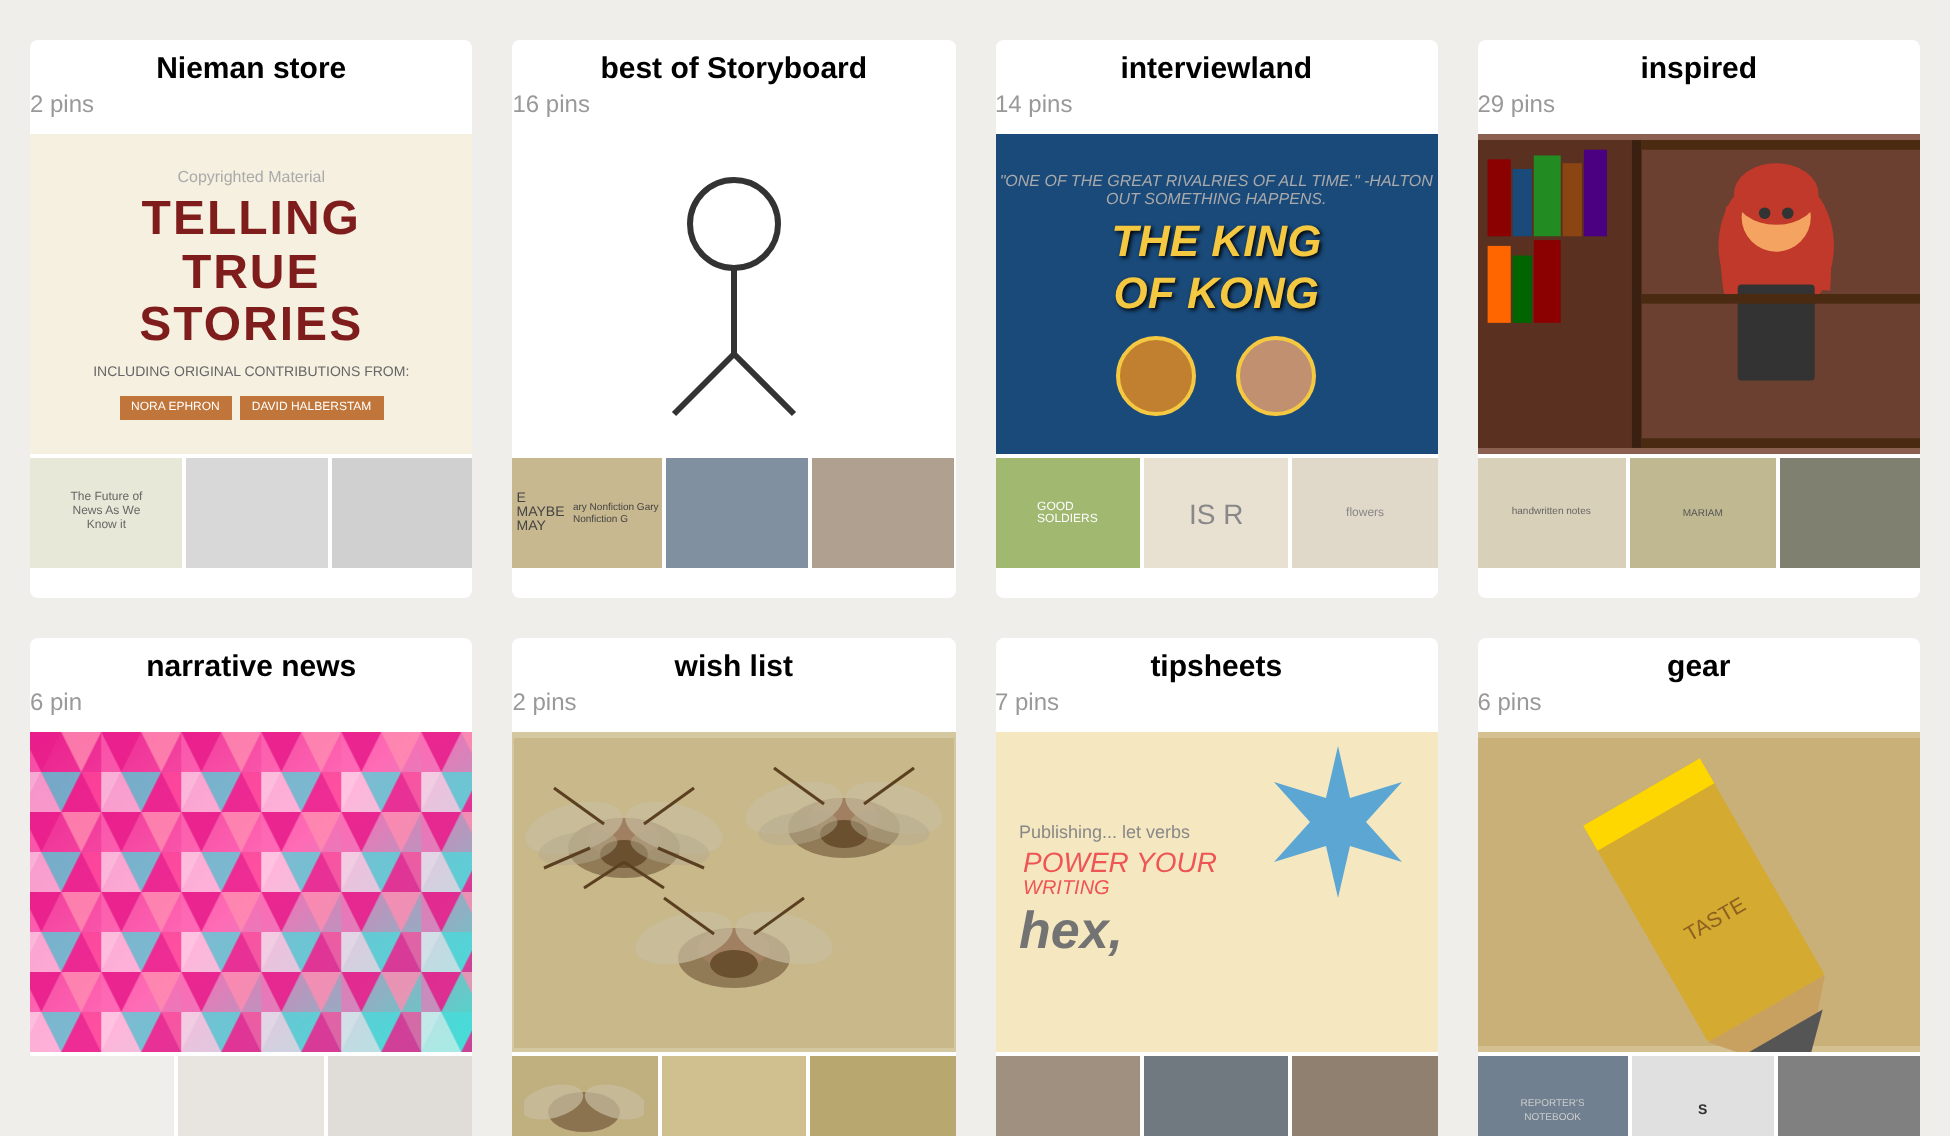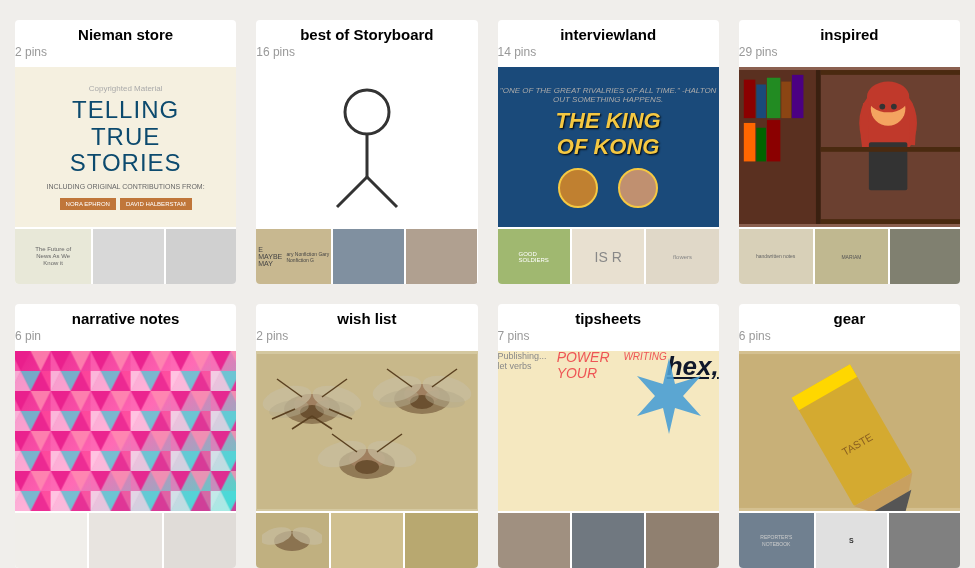--- a/index.html
+++ b/index.html
@@ -63,8 +63,8 @@
     }
     .nieman-book-title {
       font-size: 24px;
-      font-weight: normal;
-      color: #0c4a6e;
+      font-weight: bold;
+      color: #7f1d1d;
       text-align: center;
       line-height: 1.1;
       letter-spacing: 1px;

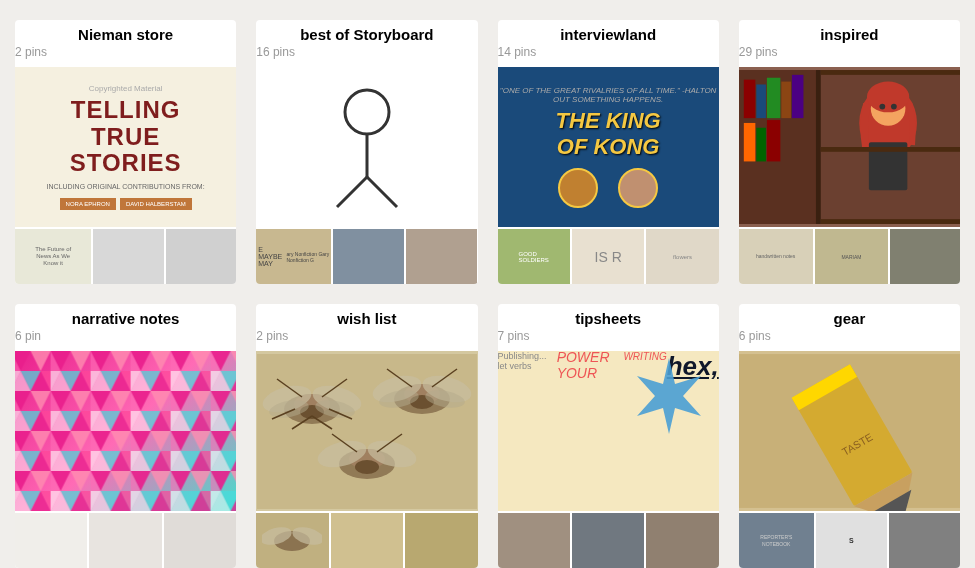--- a/index.html
+++ b/index.html
@@ -46,7 +46,7 @@
 
     .sub-images {
       display: flex;
-      height: 55px;
+      height: 70px;
       gap: 2px;
       margin-top: 2px;
     }

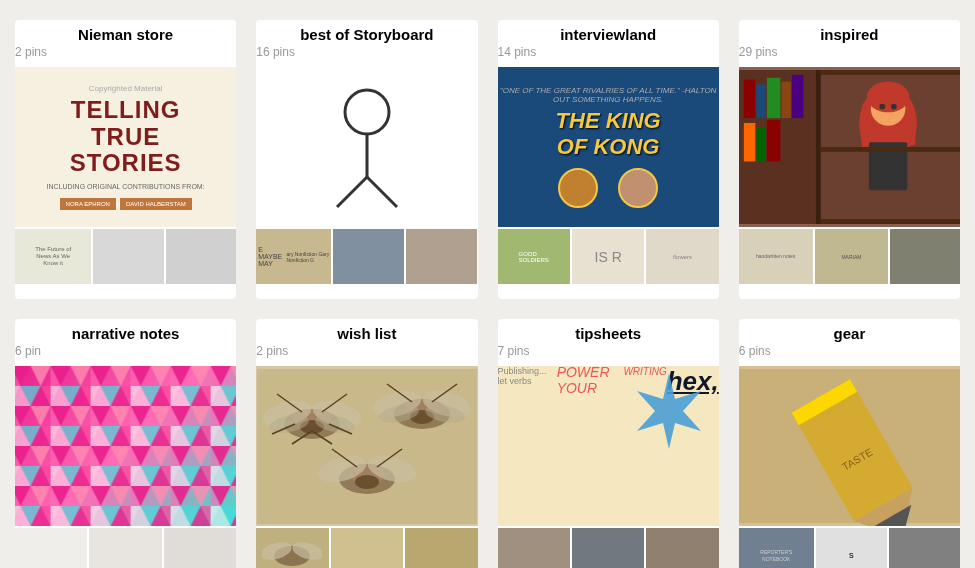--- a/index.html
+++ b/index.html
@@ -329,7 +329,7 @@
   </div>
 
   <div class="board-card">
-    <div class="board-title">narrative notes</div>
+    <div class="board-title">narrative news</div>
     <div class="board-pins">6 pin</div>
     <div class="board-images">
       <div class="narrative-main">

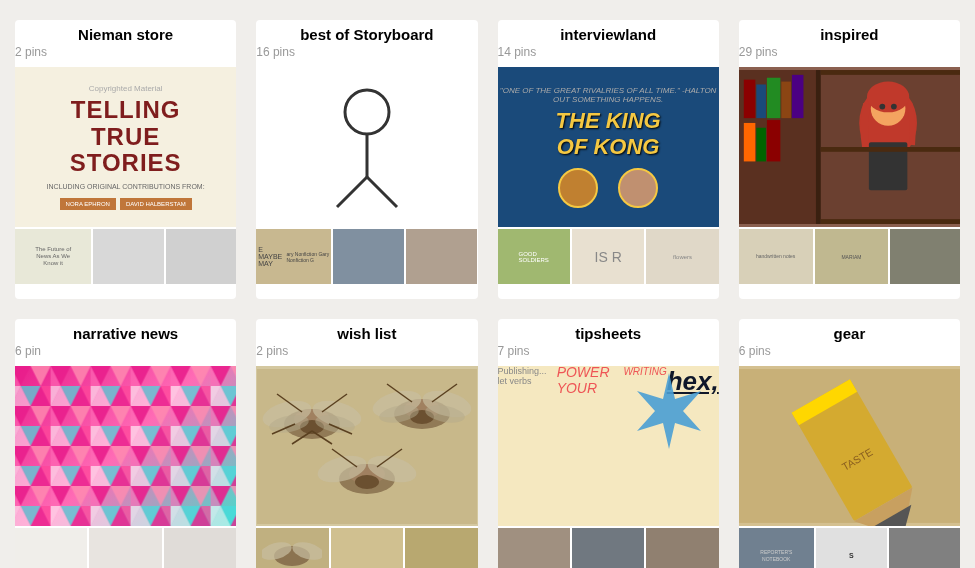--- a/index.html
+++ b/index.html
@@ -139,9 +139,10 @@
       background: #f5e8c0;
       height: 160px;
       display: flex;
-      flex-direction: row;
+      flex-direction: column;
       align-items: flex-start;
       justify-content: center;
+      padding: 12px;
       position: relative;
       overflow: hidden;
     }

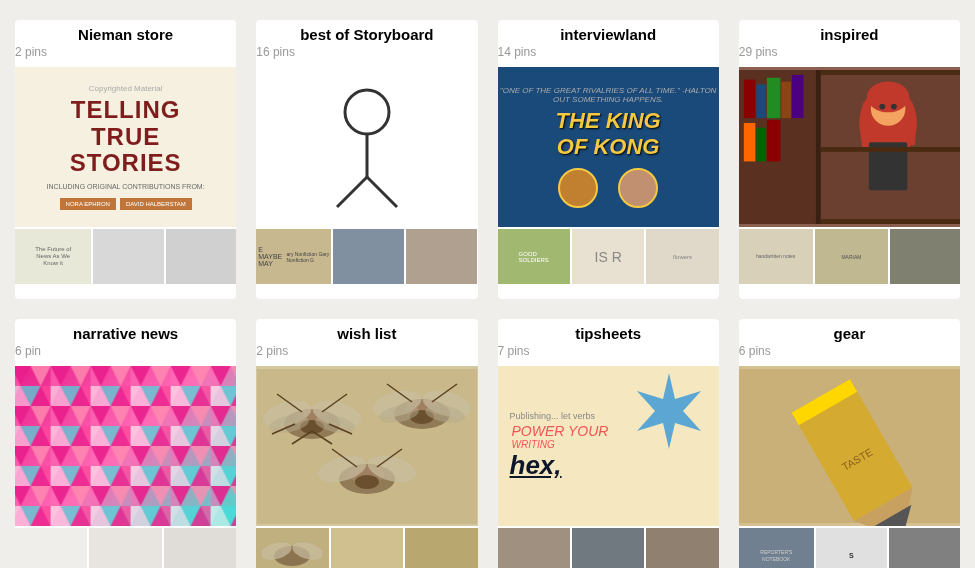--- a/index.html
+++ b/index.html
@@ -163,9 +163,8 @@
     .tipsheets-hex {
       font-size: 26px;
       font-weight: bold;
-      color: #0f172a;
+      color: #737373;
       font-style: italic;
-      text-decoration: underline;
     }
 
     

